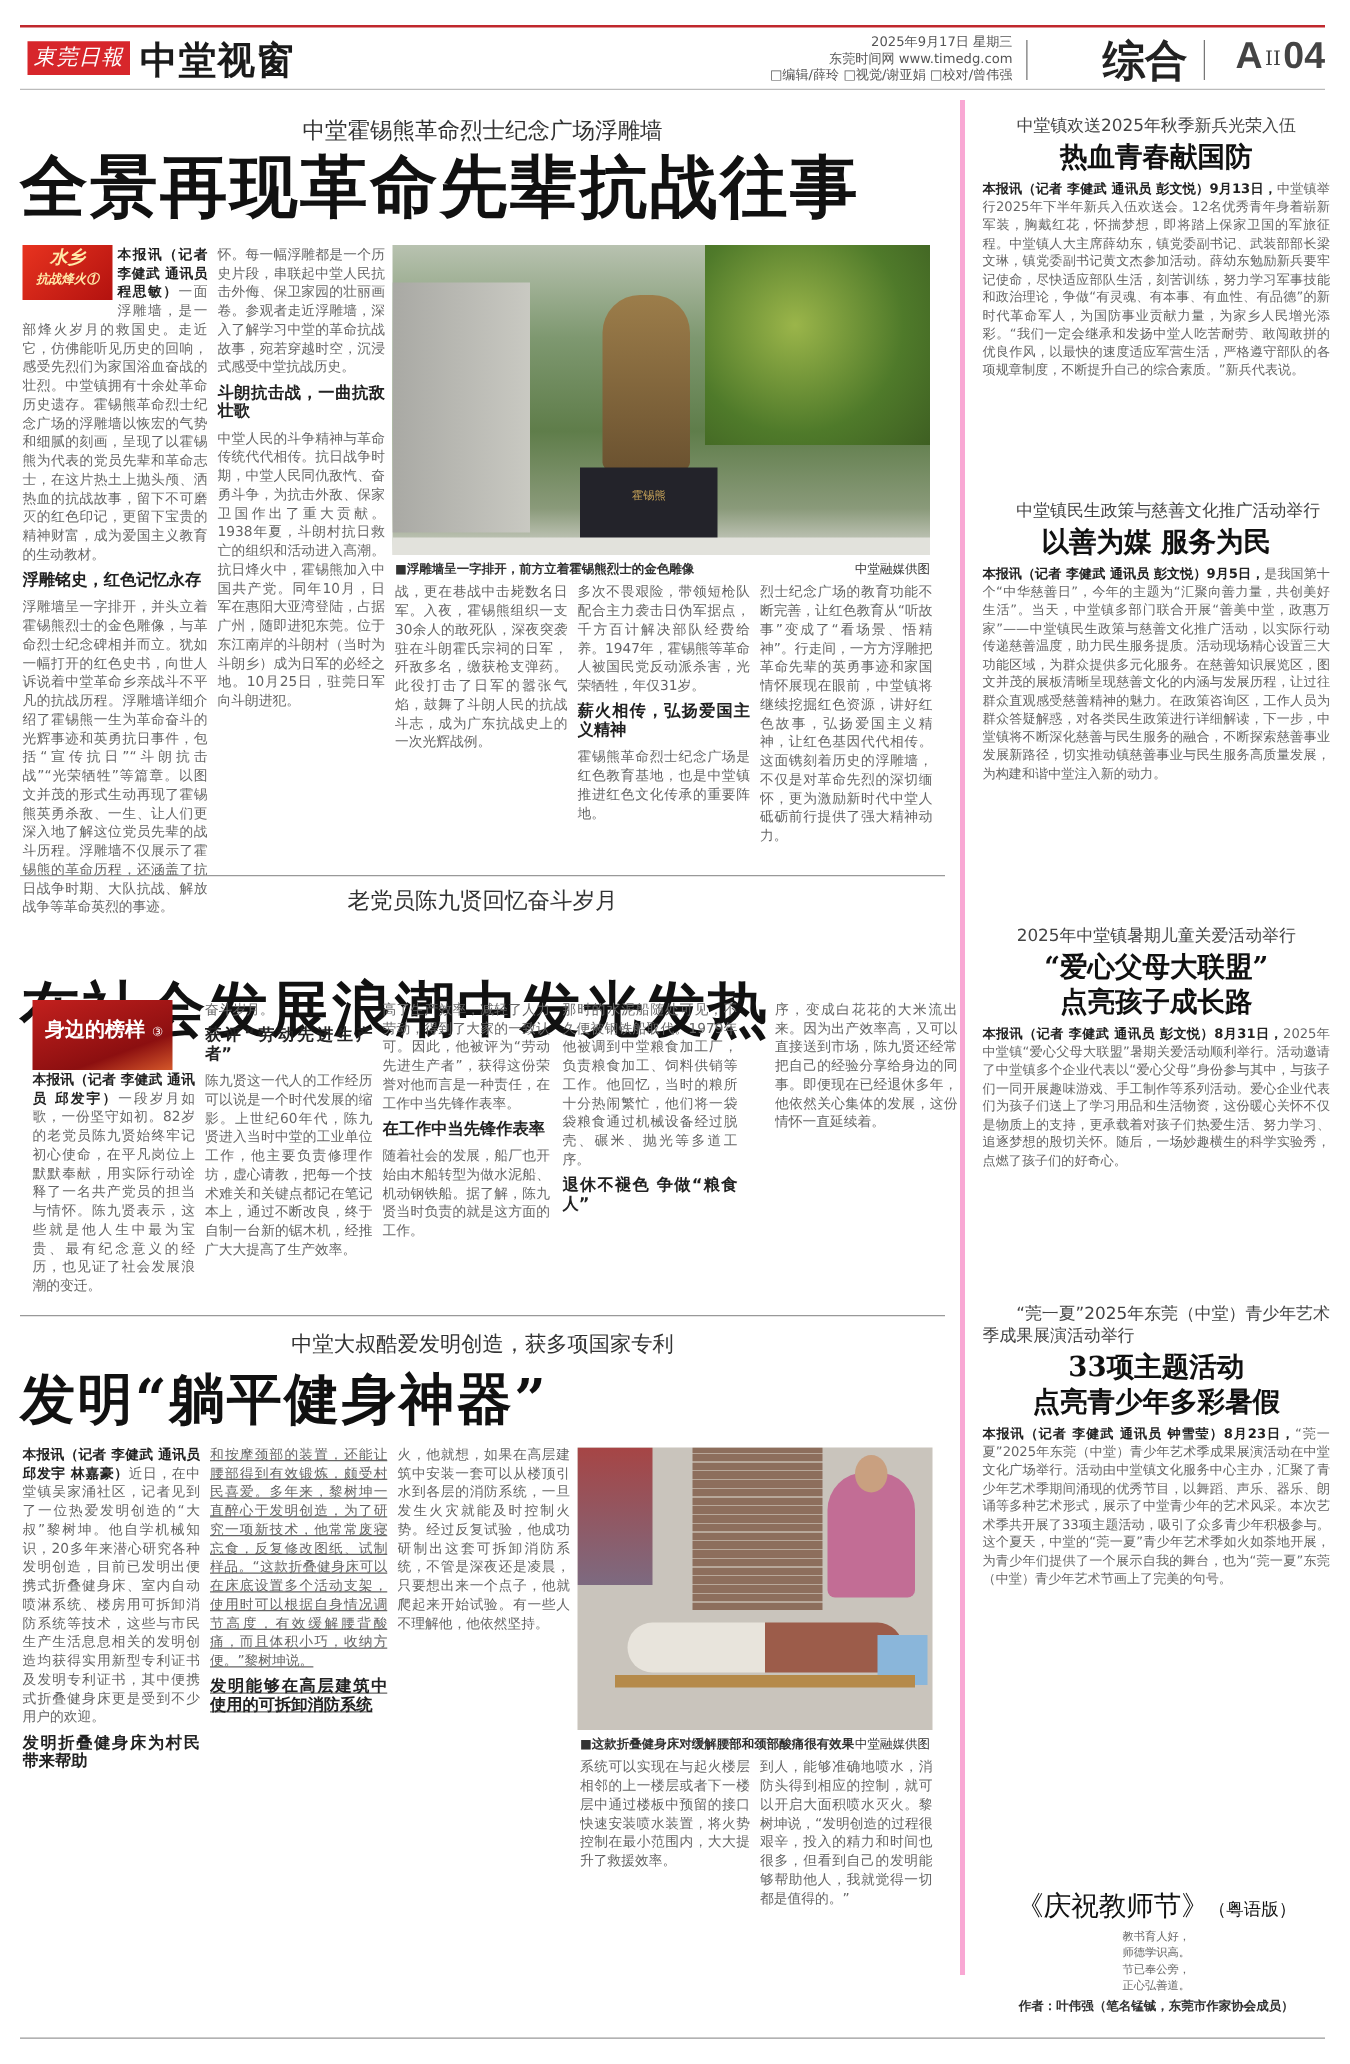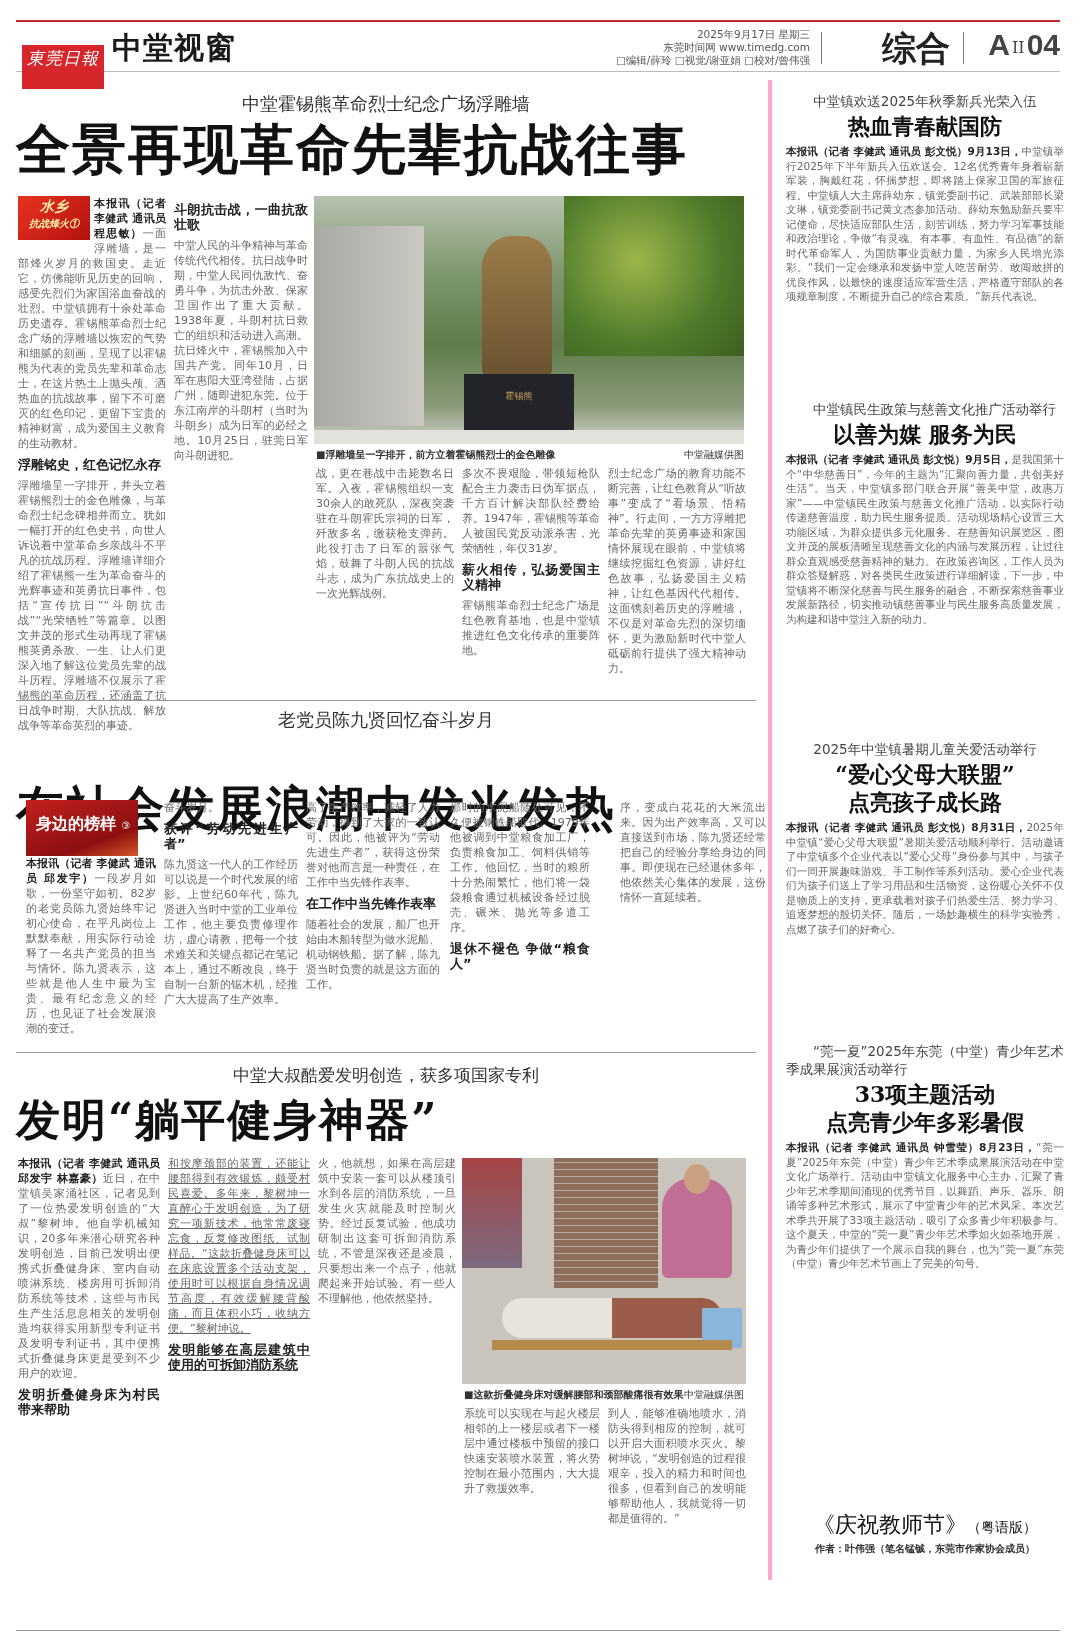--- a/index.html
+++ b/index.html
@@ -5,7 +5,7 @@
   * { margin: 0; padding: 0; box-sizing: border-box; }
   body { width: 1080px; height: 1651px; background: #ffffff; font-family: "DejaVu Sans", sans-serif; color: #222; overflow: hidden; position: relative; }
   .masthead { position: absolute; left: 16px; right: 20px; top: 20px; height: 52px; border-top: 2px solid #c0282d; border-bottom: 1px solid #bbb; }
-  .logo { position: absolute; left: 6px; top: 11px; width: 82px; height: 44px; background: #d7262b; color: #fff; font-family: "DejaVu Serif", serif; font-size: 17px; line-height: 27px; text-align: center; font-style: italic; letter-spacing: 1px; margin-top: 12px; }
+  .logo { position: absolute; left: 6px; top: 11px; width: 82px; height: 27px; background: #d7262b; color: #fff; font-family: "DejaVu Serif", serif; font-size: 17px; line-height: 27px; text-align: center; font-style: italic; letter-spacing: 1px; }
   .section-name { position: absolute; left: 96px; top: 6px; font-size: 30px; font-weight: bold; color: #1a1a1a; letter-spacing: 1px; }
   .meta { position: absolute; right: 250px; top: 6px; text-align: right; font-size: 10.5px; line-height: 13px; color: #555; }
   .vbar { position: absolute; top: 10px; width: 1px; height: 32px; background: #777; }

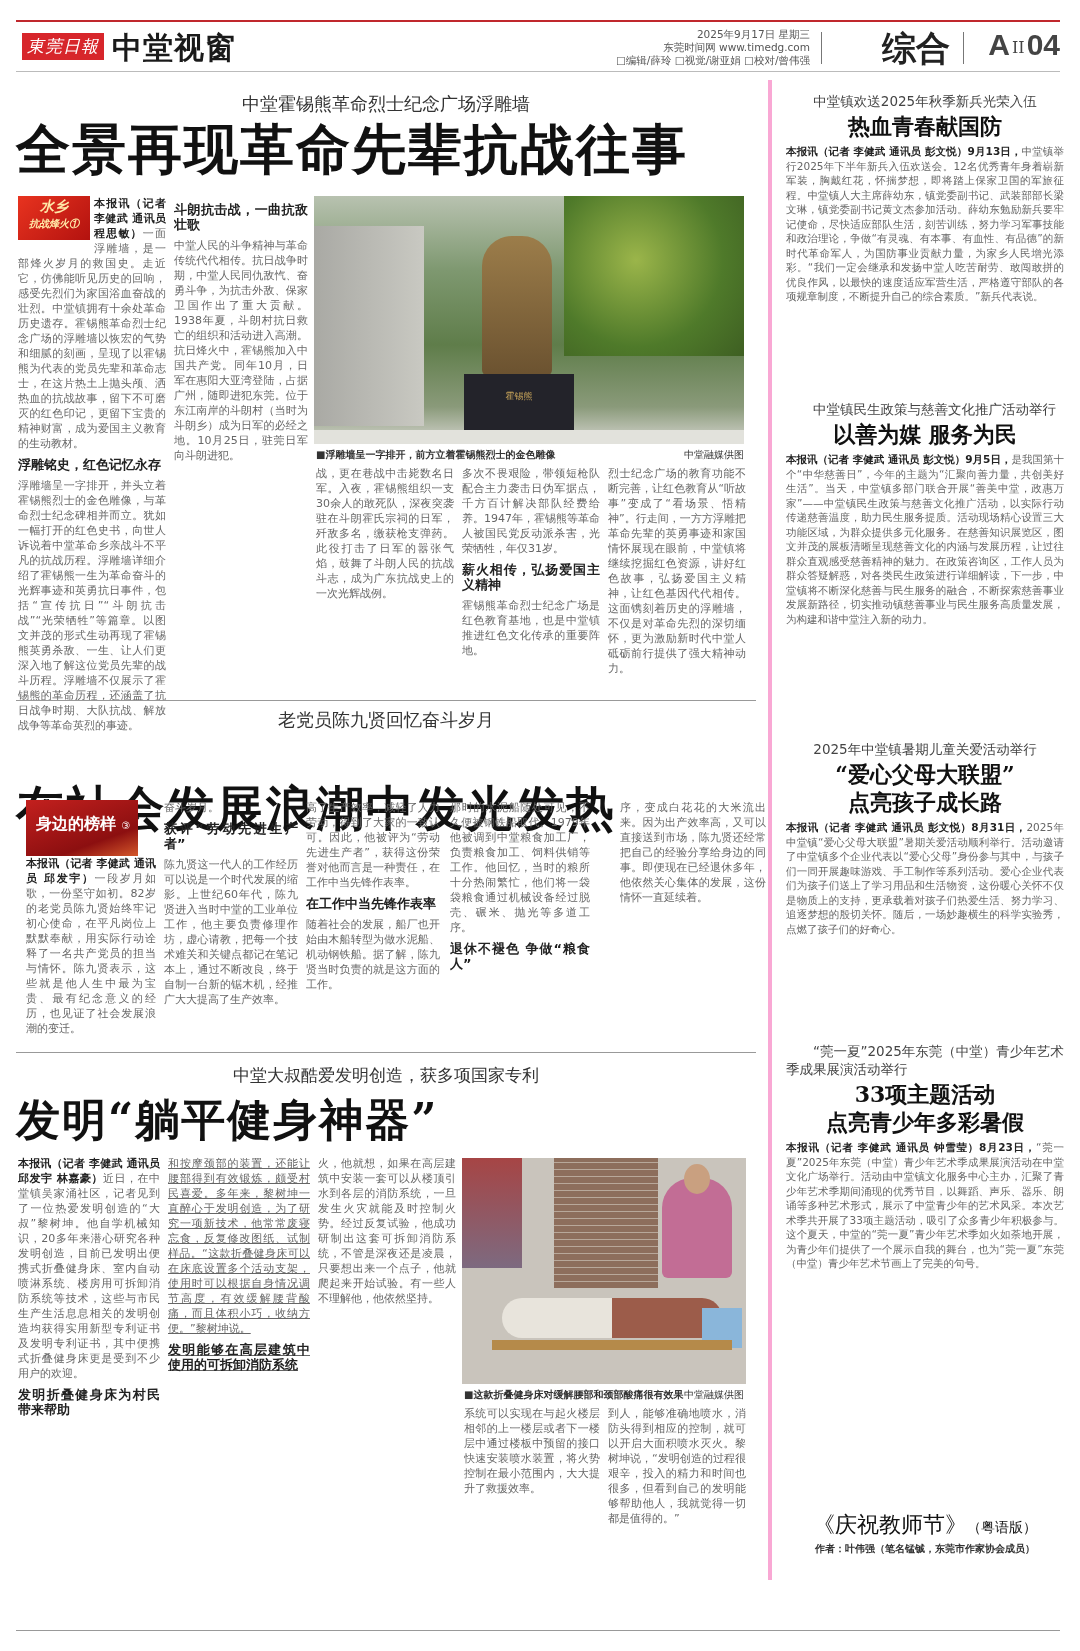--- a/index.html
+++ b/index.html
@@ -65,6 +65,7 @@
 </div>
 
 <div class="col body-text" style="left:174px;top:196px;width:134px;height:560px;">
+  <span>怀。每一幅浮雕都是一个历史片段，串联起中堂人民抗击外侮、保卫家园的壮丽画卷。参观者走近浮雕墙，深入了解学习中堂的革命抗战故事，宛若穿越时空，沉浸式感受中堂抗战历史。</span>
   <div class="sub-head">斗朗抗击战，一曲抗敌壮歌</div>
   <span>中堂人民的斗争精神与革命传统代代相传。抗日战争时期，中堂人民同仇敌忾、奋勇斗争，为抗击外敌、保家卫国作出了重大贡献。1938年夏，斗朗村抗日救亡的组织和活动进入高潮。抗日烽火中，霍锡熊加入中国共产党。同年10月，日军在惠阳大亚湾登陆，占据广州，随即进犯东莞。位于东江南岸的斗朗村（当时为斗朗乡）成为日军的必经之地。10月25日，驻莞日军向斗朗进犯。</span>
 </div>

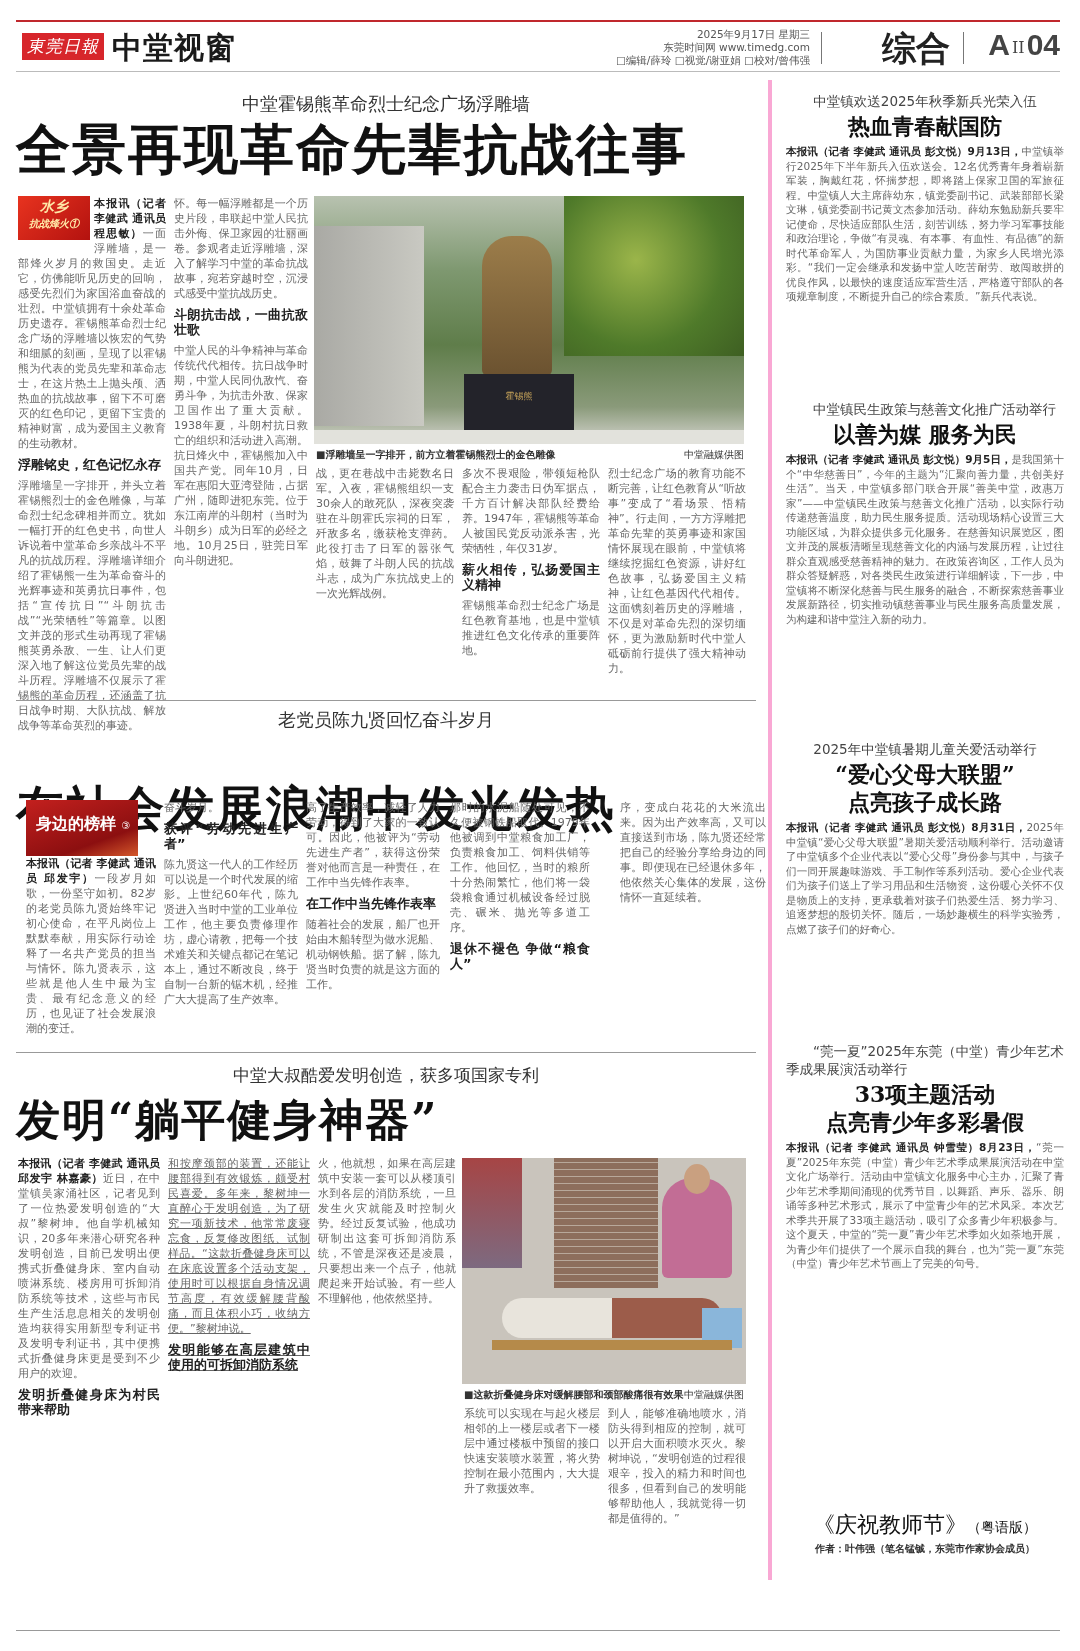--- a/index.html
+++ b/index.html
@@ -196,6 +196,12 @@
     <div style="font-family:'DejaVu Serif',serif;font-size:22px;color:#111;">
       <span>《庆祝教师节》</span><span style="font-size:14px;margin-top:11px;">（粤语版）</span>
     </div>
+    <div style="font-family:'DejaVu Serif',serif;font-size:9px;line-height:13px;color:#666;margin-top:4px;">
+      <div>教书育人好，</div>
+      <div>师德学识高。</div>
+      <div>节已奉公旁，</div>
+      <div>正心弘善道。</div>
+    </div>
     <div style="font-size:10px;font-weight:bold;color:#333;margin-top:2px;">作者：叶伟强（笔名锰铖，东莞市作家协会成员）</div>
   </div>
 </div>

